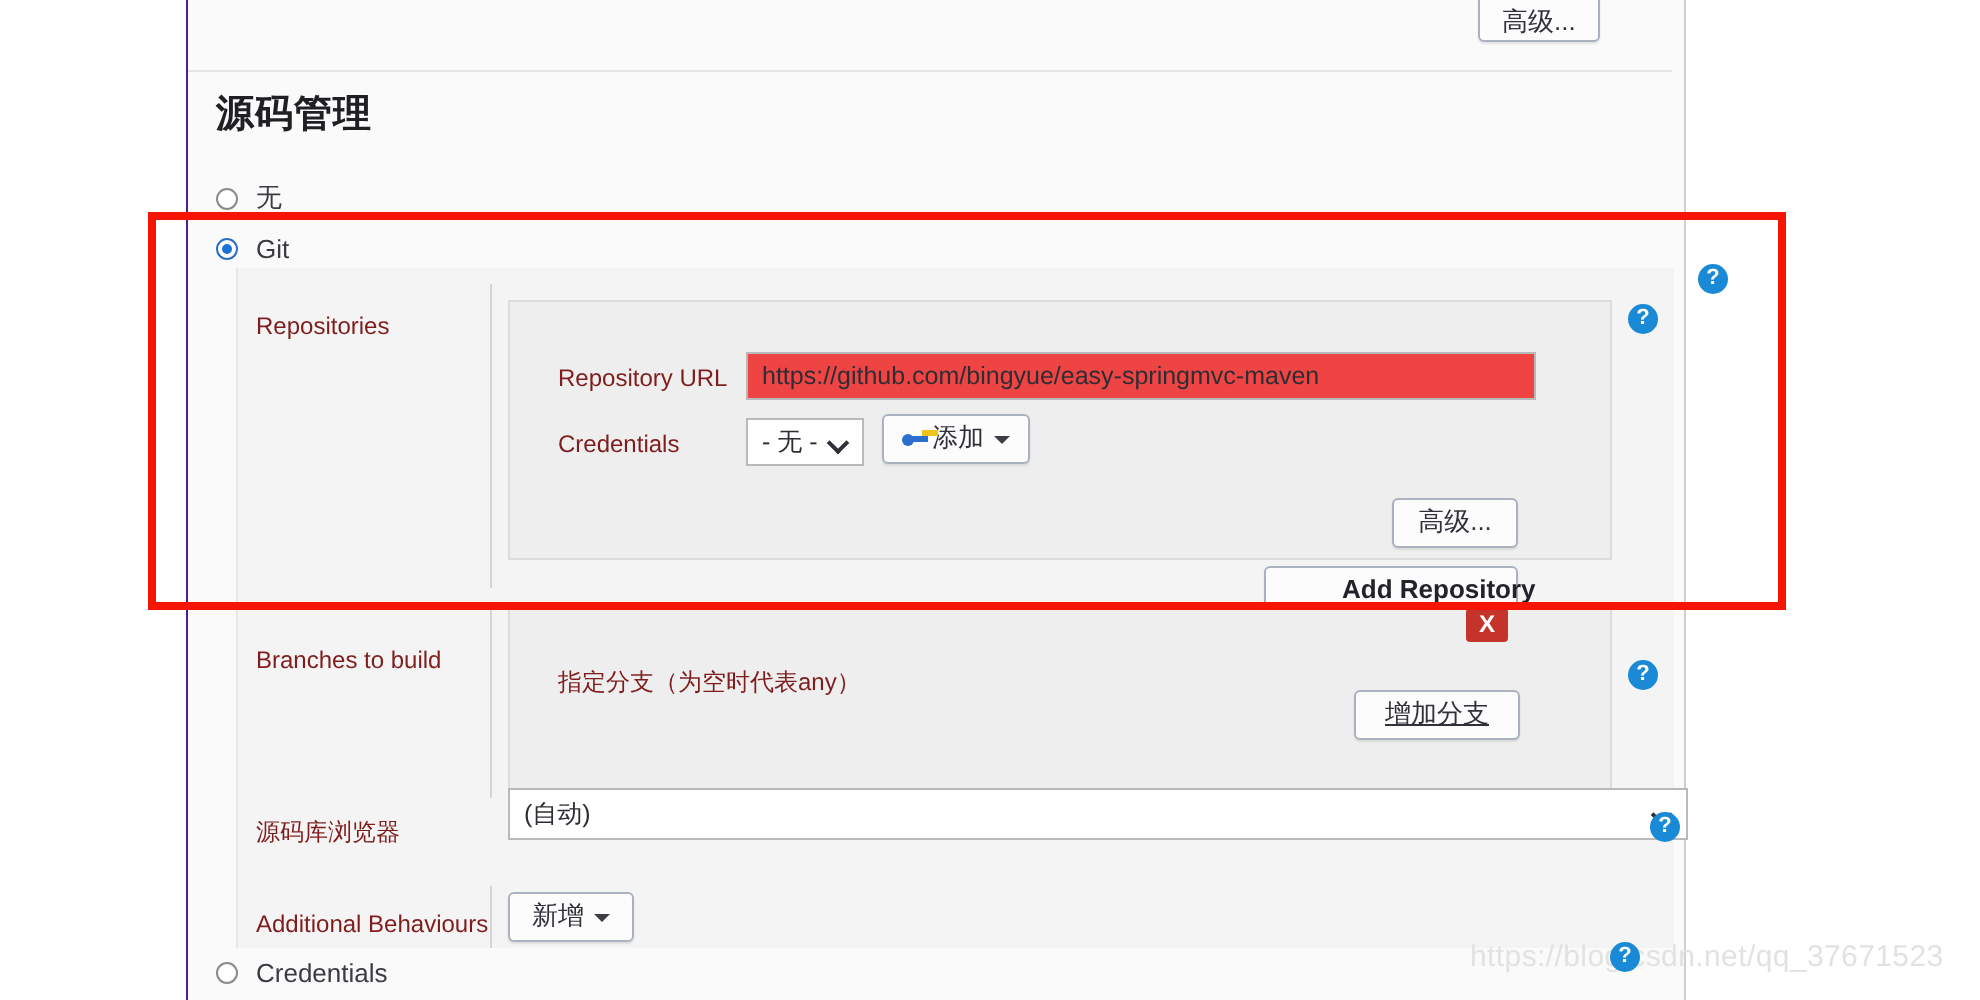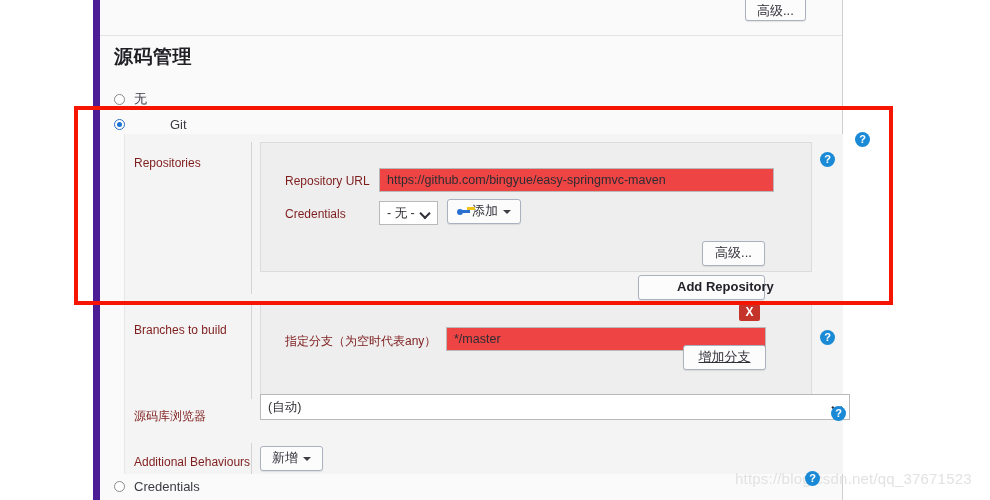--- a/index.html
+++ b/index.html
@@ -24,7 +24,7 @@
     width: 750px;
     height: 500px;
     background: #fafafa;
-    border-left: 7px solid #4c1d95;
+    border-left: 1px solid #4c1d95;
     border-right: 1px solid #cfcfcf;
     box-sizing: border-box;
   }

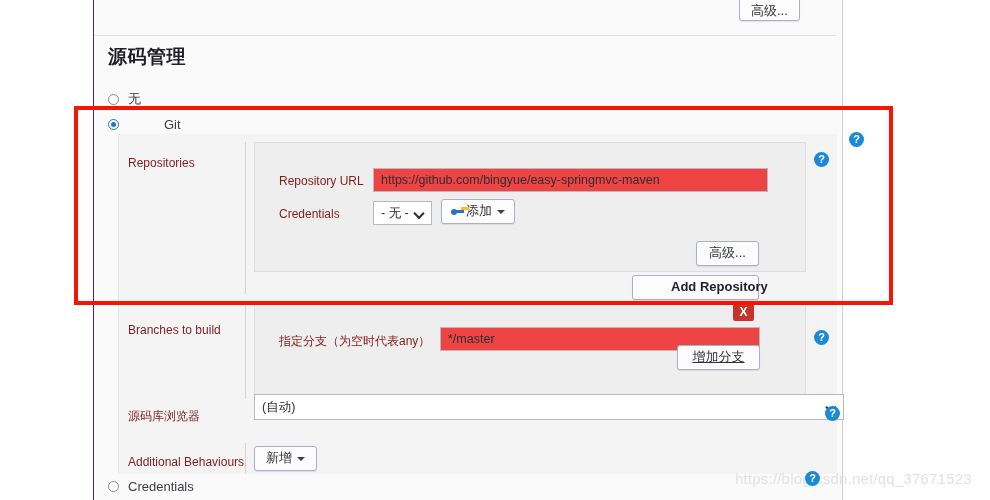--- a/index.html
+++ b/index.html
@@ -117,7 +117,7 @@
     background: #1a73d4;
   }
   #row-none  { left: 14px; top: 90px; }
-  #row-git   { left: 14px; top: 117px; gap: 36px; }
+  #row-git   { left: 14px; top: 117px; }
   #row-svn   { left: 14px; top: 479px; }
 
   

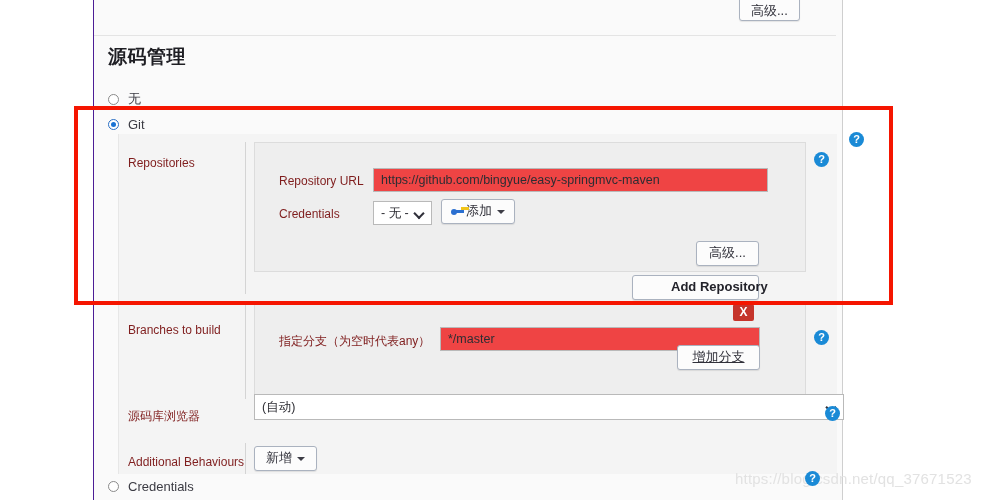--- a/index.html
+++ b/index.html
@@ -339,7 +339,7 @@
       <div class="flabel" style="left:9px; top:22px;">Repositories</div>
       <div class="vdiv" style="left:126px; top:8px; height:152px;"></div>
 
-      <div class="panel" style="left:135px; top:8px; width:552px; height:130px;">
+      <div class="panel" style="left:135px; top:16px; width:552px; height:130px;">
 
         <div class="flabel" style="left:24px; top:31px;">Repository URL</div>
 

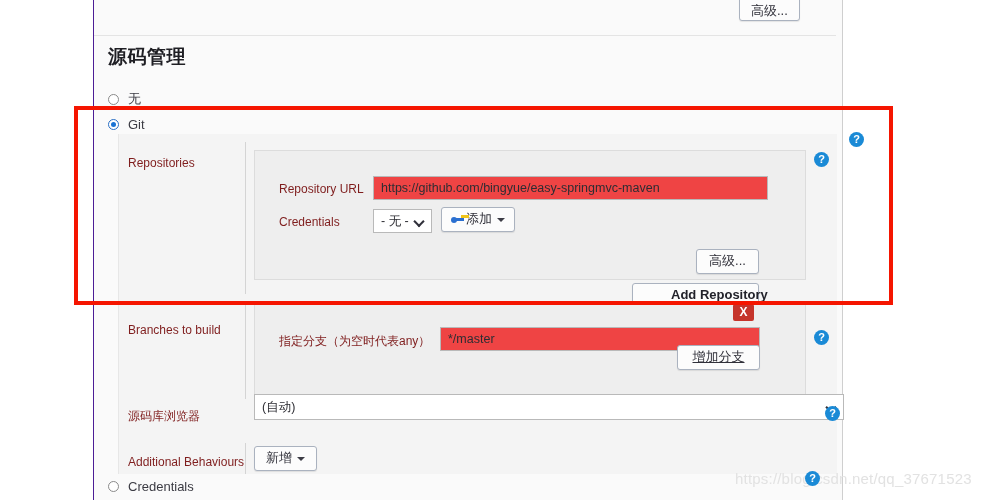--- a/index.html
+++ b/index.html
@@ -371,7 +371,6 @@
 
         <div class="flabel" style="left:24px; top:28px;">指定分支（为空时代表any）</div>
 
-        <div class="tinput" style="left:185px; top:22px; width:320px;">*/master</div>
 
         <div class="xbadge" style="left:478px; top:-1px;">X</div>
 

